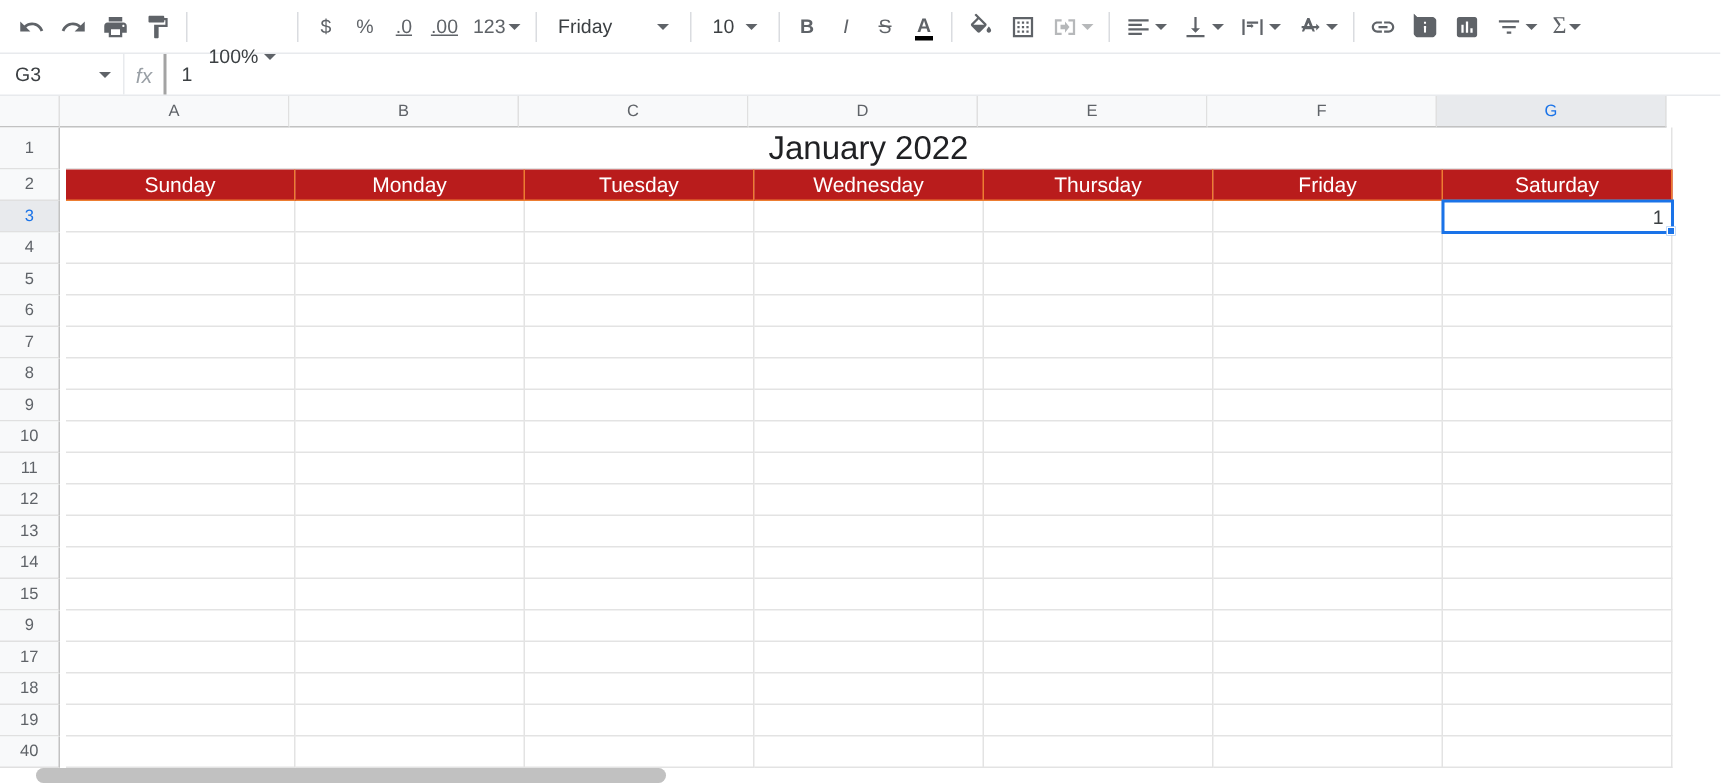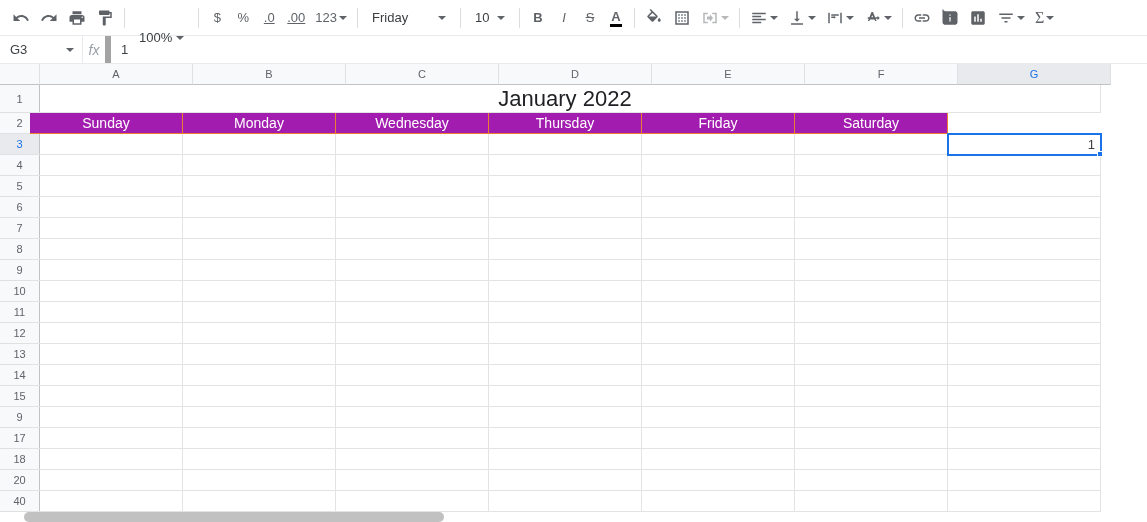--- a/index.html
+++ b/index.html
@@ -80,7 +80,7 @@
     color: #9aa0a6;
     font-style: italic;
     font-size: 14px;
-    border-right: 6px solid #a3a3a3;
+    border-right: 2px solid #a3a3a3;
   }
   .formula-input {
     flex: 1;

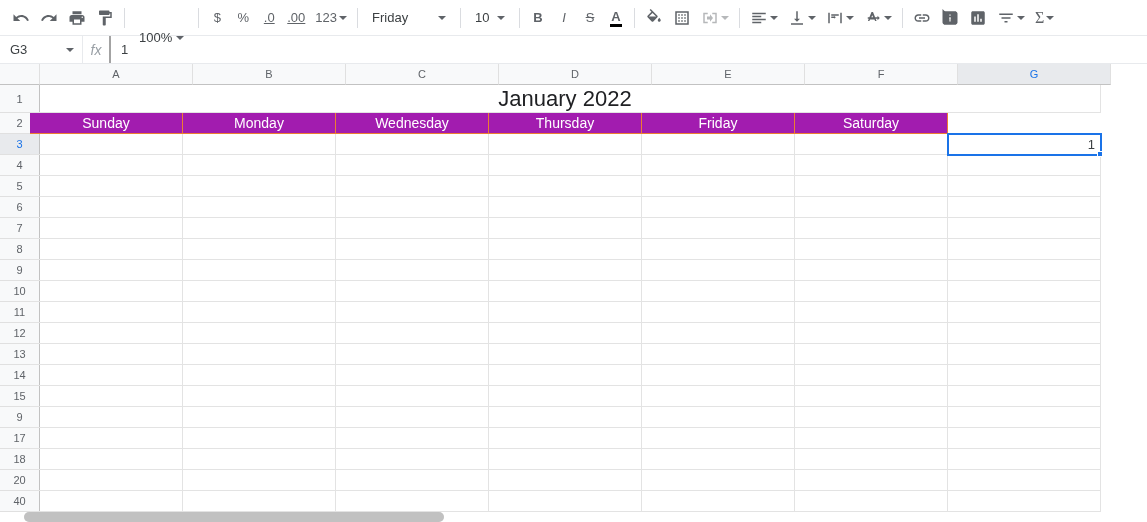--- a/index.html
+++ b/index.html
@@ -140,7 +140,7 @@
 
   .cells {
     position: absolute;
-    top: 21px; left: 30px;
+    top: 21px; left: 44px;
   }
   .row {
     display: flex;

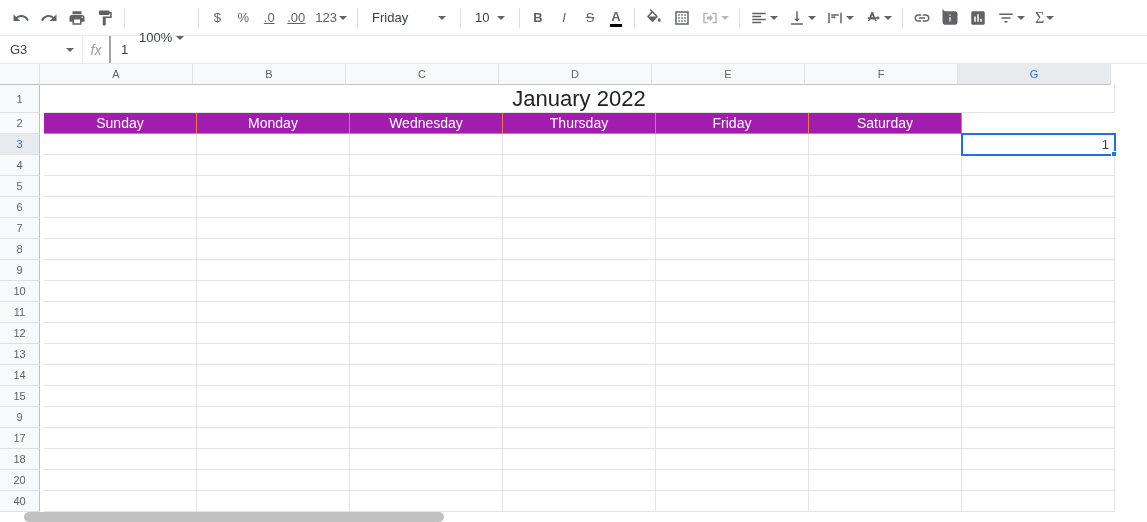--- a/index.html
+++ b/index.html
@@ -169,7 +169,7 @@
 
   
   .day-header {
-    background: #a21caf;
+    background: #b91c1c;
     color: #fff;
     justify-content: center;
     font-size: 14px;

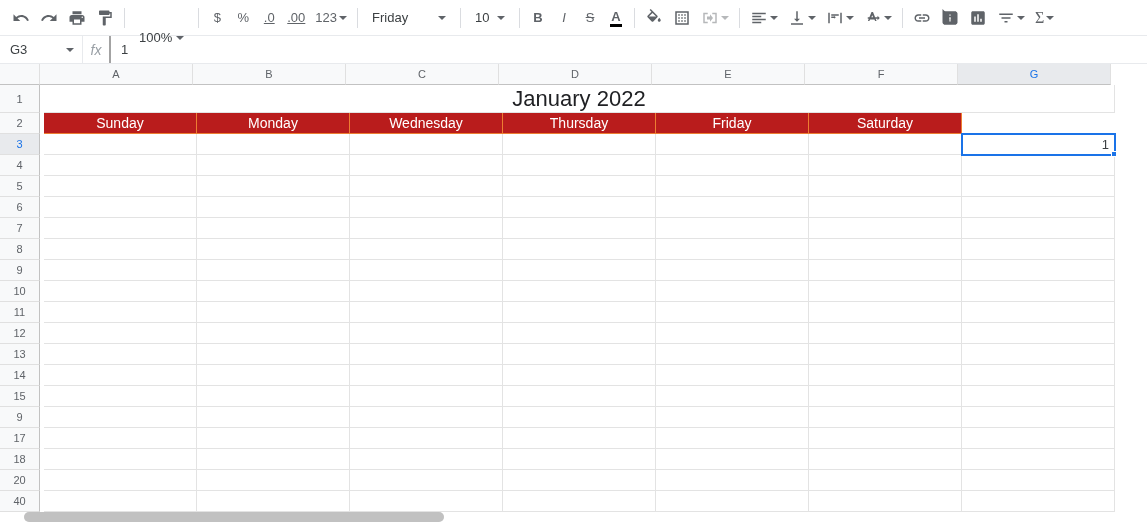--- a/index.html
+++ b/index.html
@@ -427,6 +427,7 @@
     <div class="row">
       <div class="cell day-header">Sunday</div>
       <div class="cell day-header">Monday</div>
+      <div class="cell day-header">Tuesday</div>
       <div class="cell day-header">Wednesday</div>
       <div class="cell day-header">Thursday</div>
       <div class="cell day-header">Friday</div>

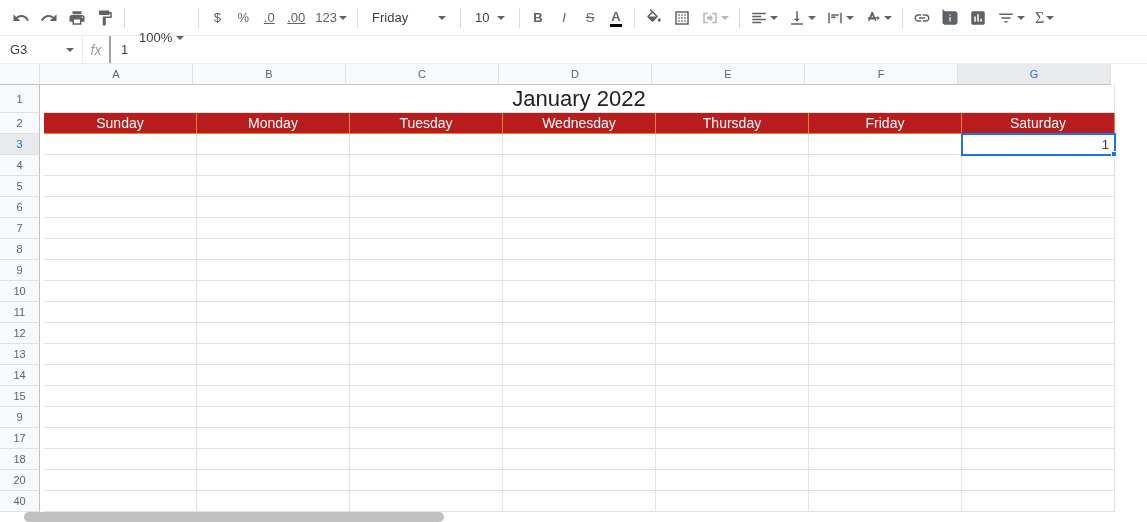--- a/index.html
+++ b/index.html
@@ -414,7 +414,7 @@
     <div class="row-head">9</div>
     <div class="row-head">17</div>
     <div class="row-head">18</div>
-    <div class="row-head">20</div>
+    <div class="row-head">19</div>
     <div class="row-head">40</div>
   </div>
 

